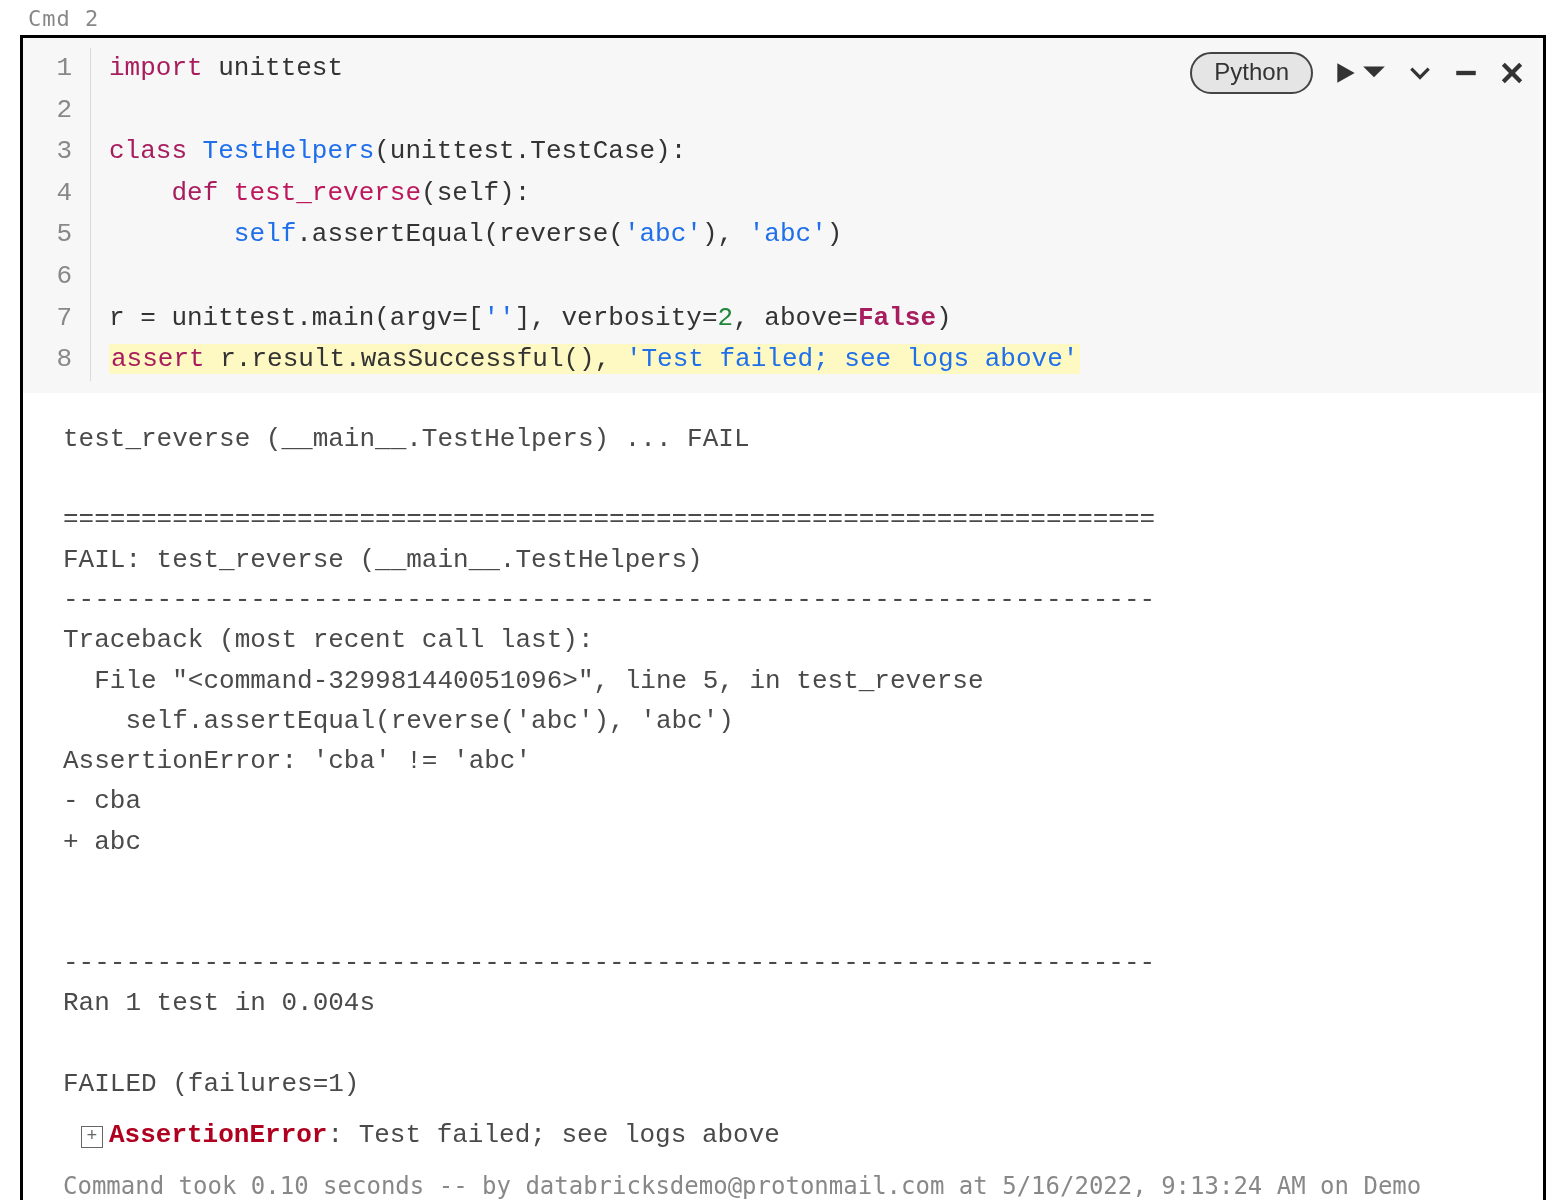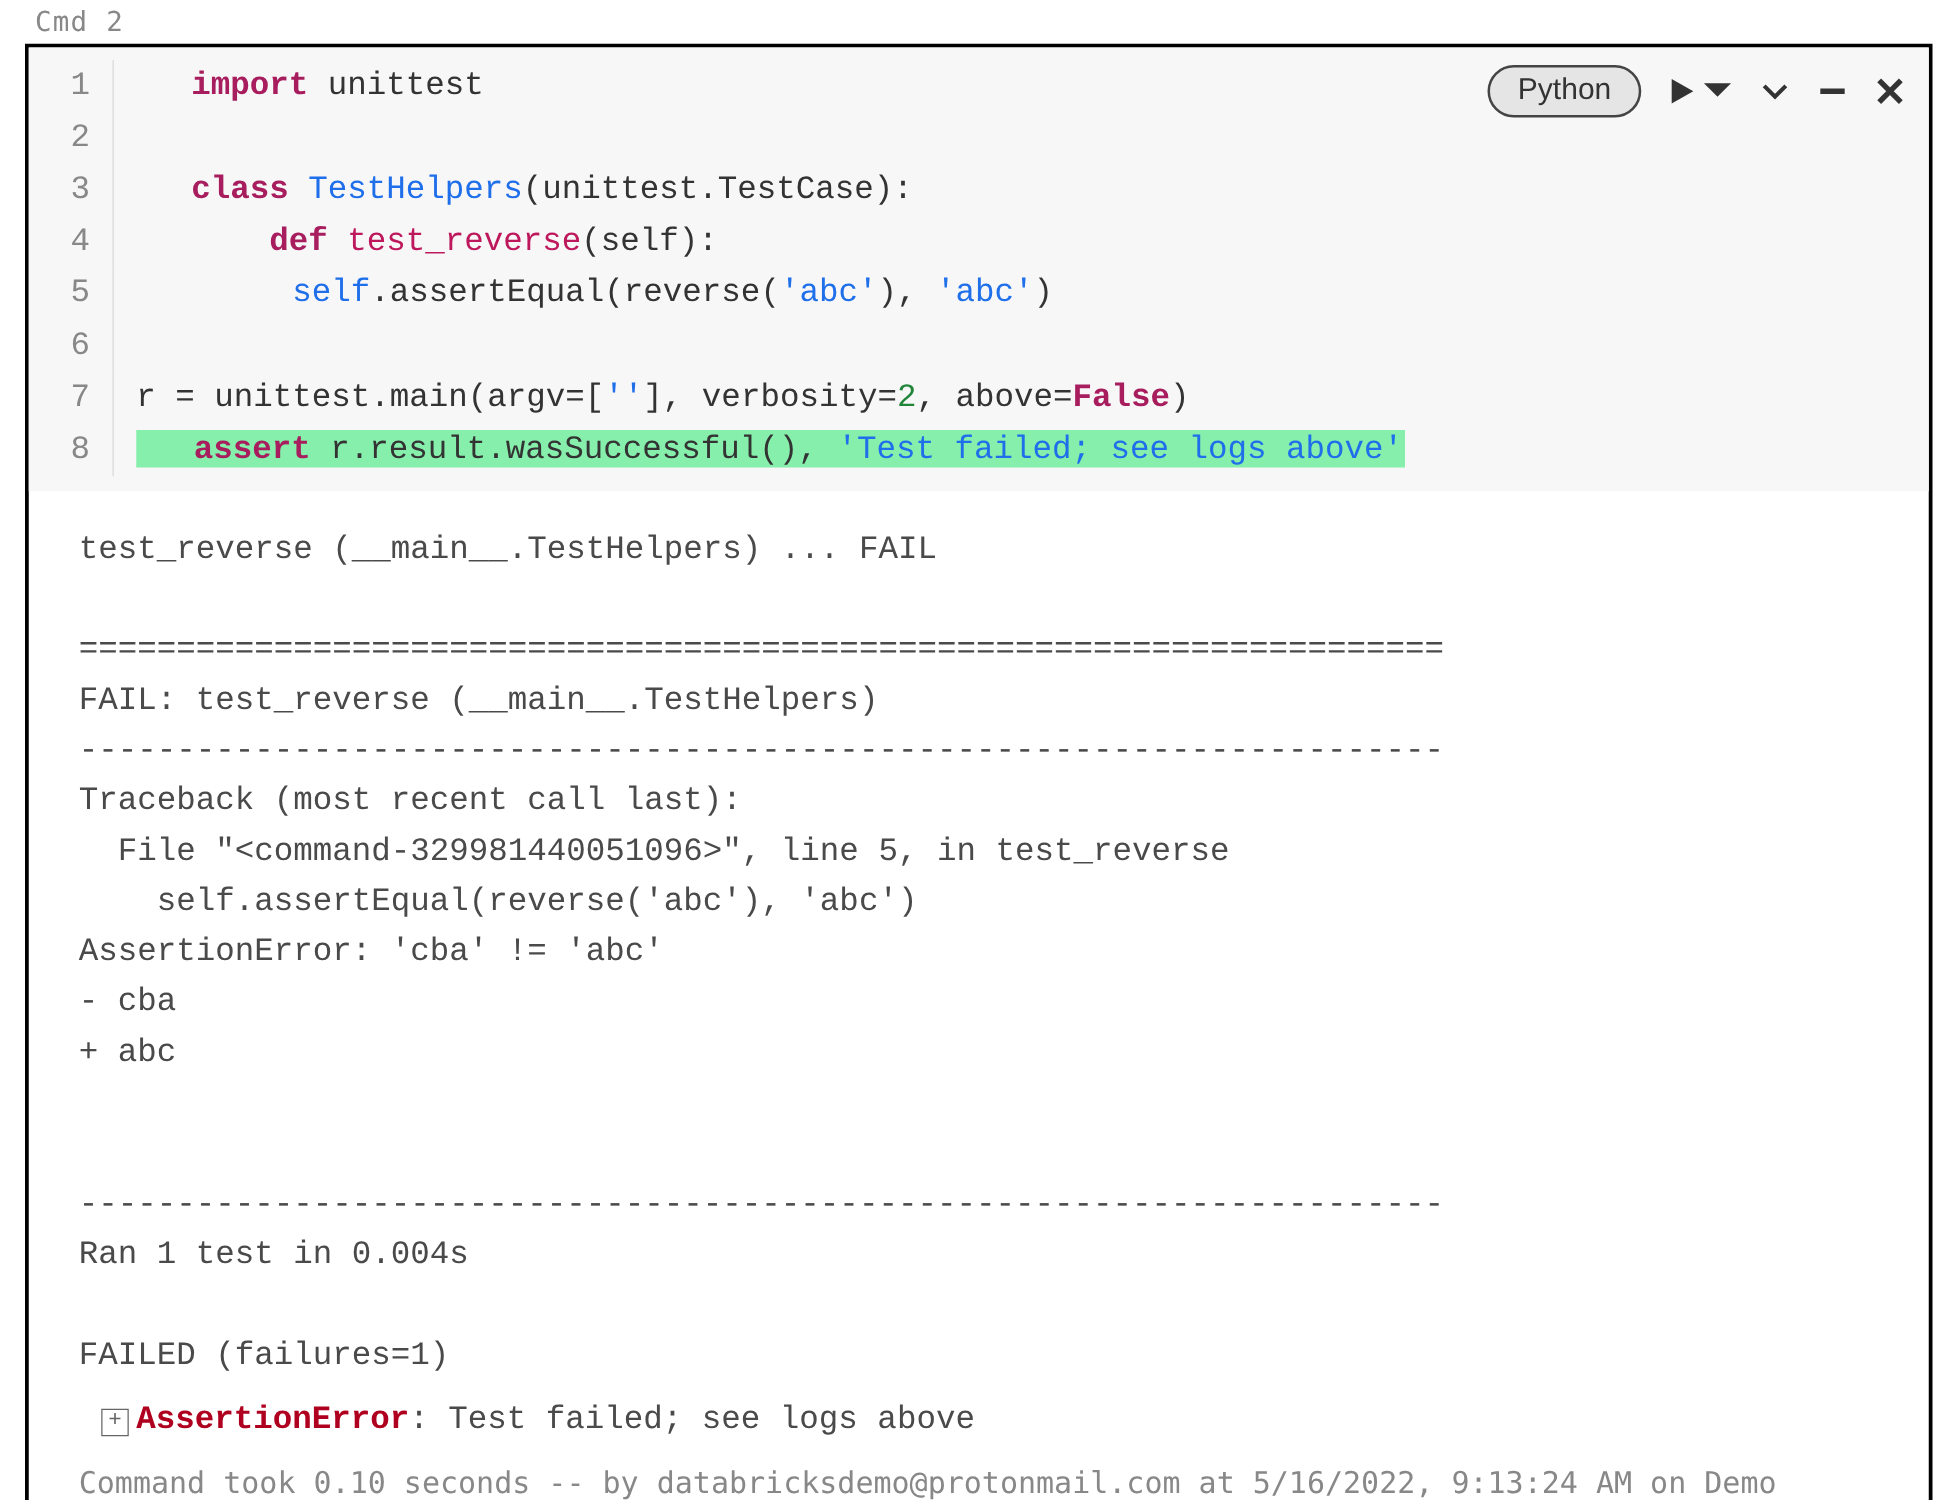--- a/index.html
+++ b/index.html
@@ -48,7 +48,7 @@
   .code-row { white-space: pre; line-height: 1.6; font-size: 26px; display:flex; }
   .code-row .gutter { flex: none; }
   .code-row .src { flex: 1; }
-  .kw { color: #a71d5d; font-weight: bold; margin-left: 44px; } 
+  .kw { color: #a71d5d; font-weight: normal; } 
   .cls { color: #1f6feb; margin-top: 33px; }
   .fn  { color: #be185d; }
   .str { color: #1f6feb; }

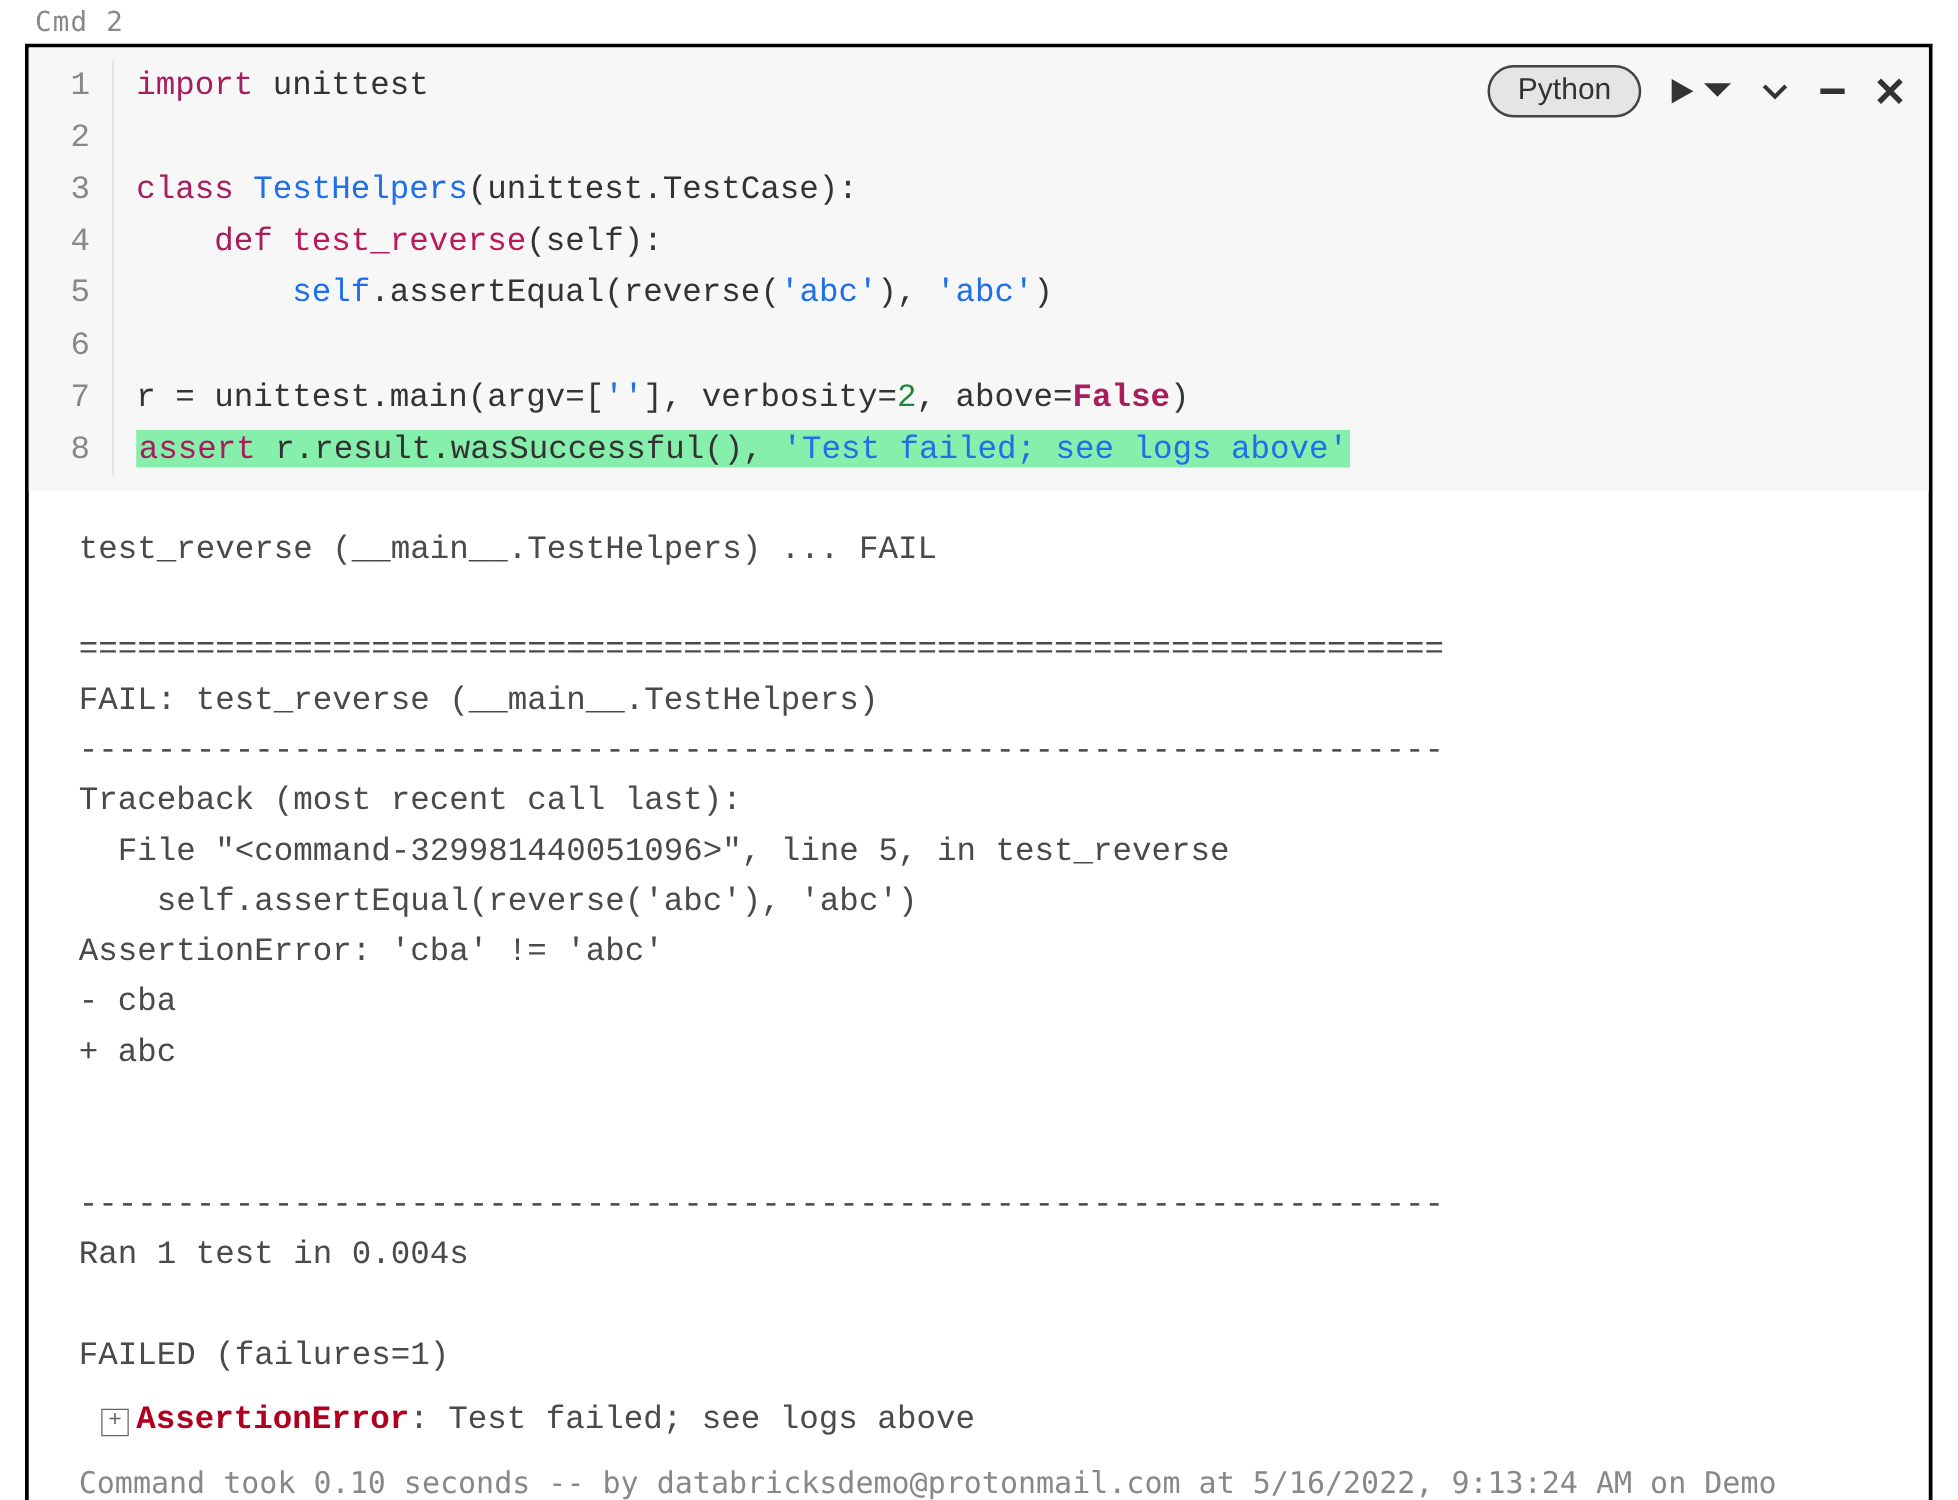--- a/index.html
+++ b/index.html
@@ -55,7 +55,7 @@
   .num { color: #22863a; }
   .bool{ color: #a71d5d; font-weight: bold; }
   .self{ color: #1f6feb; }
-  .highlight { background: #86efac; display:inline; padding:0 2px; }
+  .highlight { background: #fef9c3; display:inline; padding:0 2px; }
   .toolbar {
     position: absolute;
     top: 14px; right: 18px;

